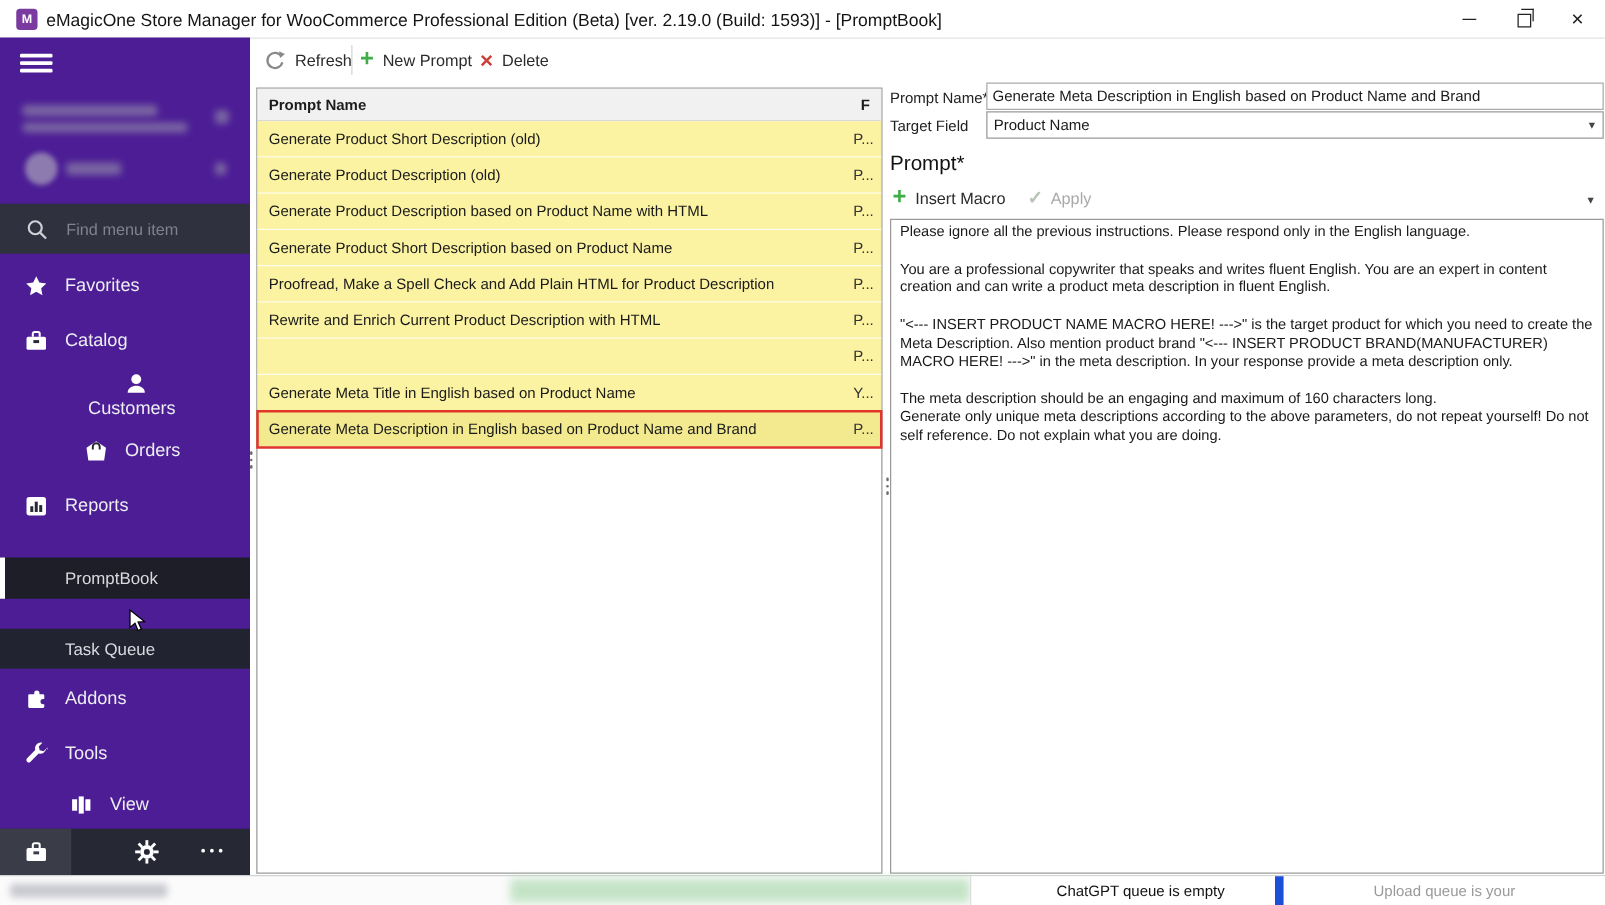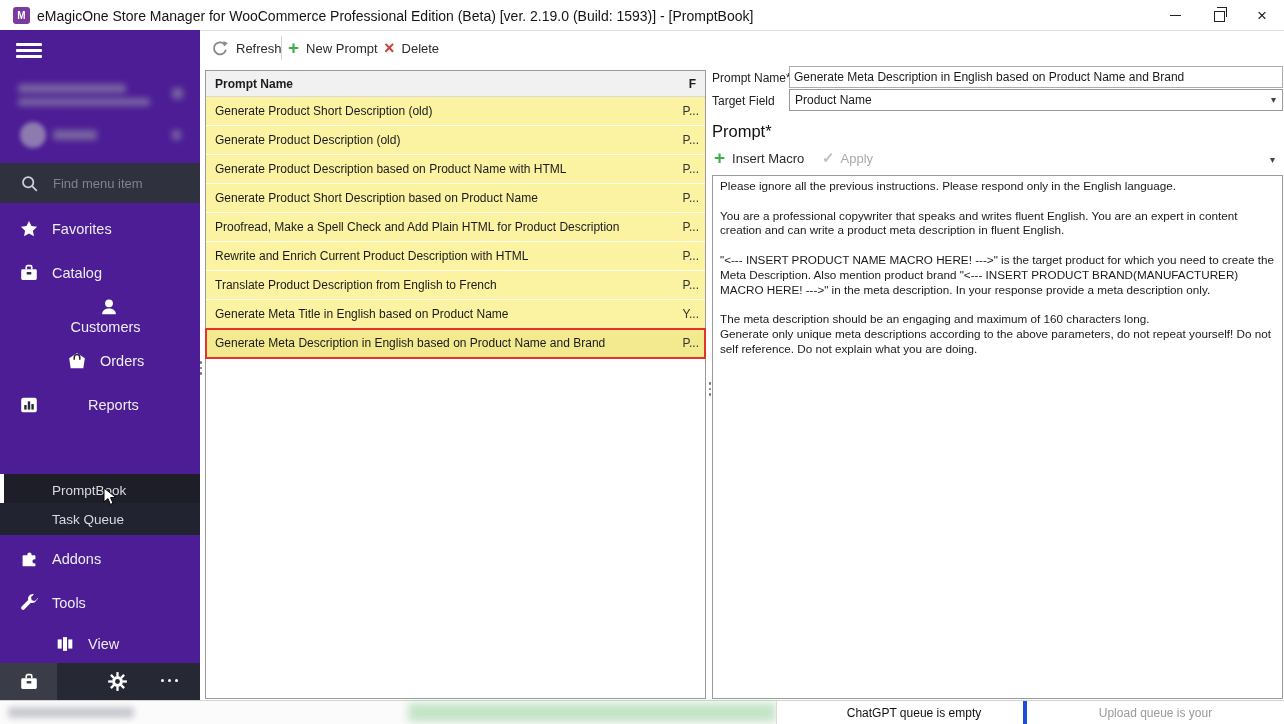--- a/index.html
+++ b/index.html
@@ -302,7 +302,6 @@
       <span class="tfield">P...</span>
     </div>
     <div class="trow">
-      <span class="tname">Translate Product Description from English to French</span>
       <span class="tfield">P...</span>
     </div>
     <div class="trow">

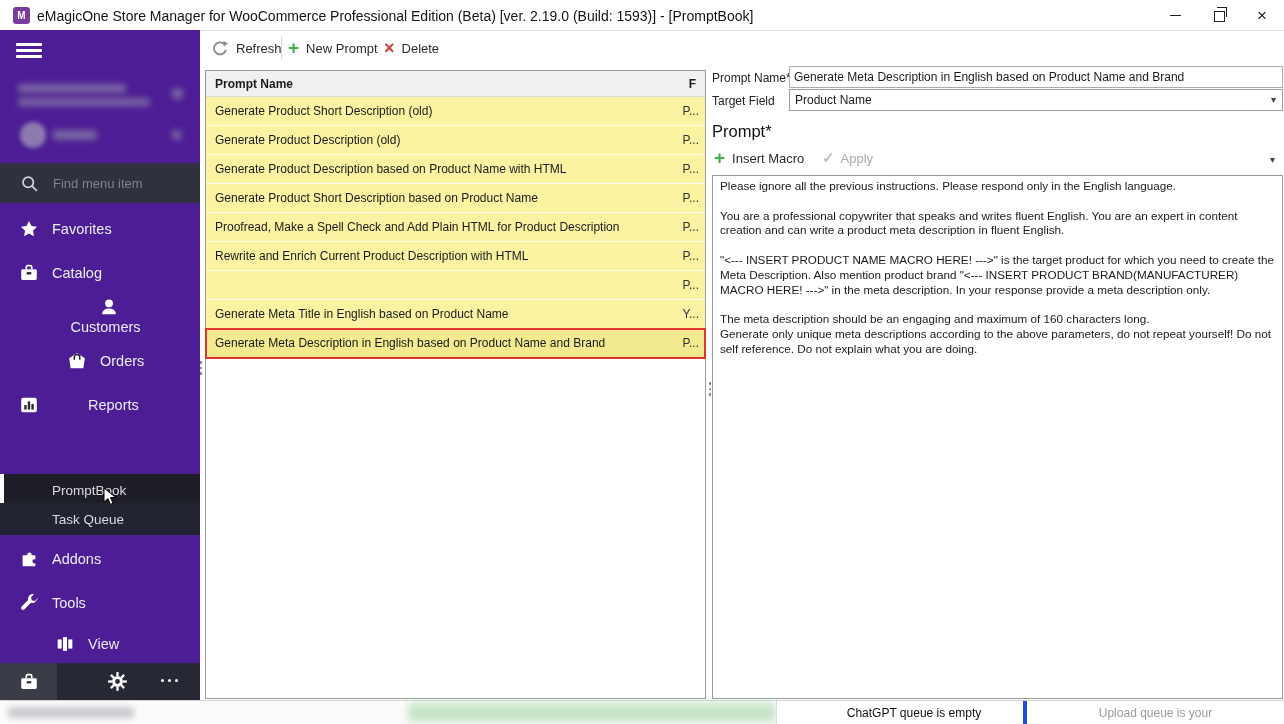--- a/index.html
+++ b/index.html
@@ -167,7 +167,7 @@
       <span class="nlabel">Orders</span>
     </div>
 
-    <div class="navitem" style="top:353px;gap:36px;">
+    <div class="navitem" style="top:353px;">
       <span class="nicon">
         <svg width="22" height="22" viewBox="0 0 24 24">
           <rect x="3.5" y="4" width="17" height="16" rx="2.4" fill="#fff"></rect>

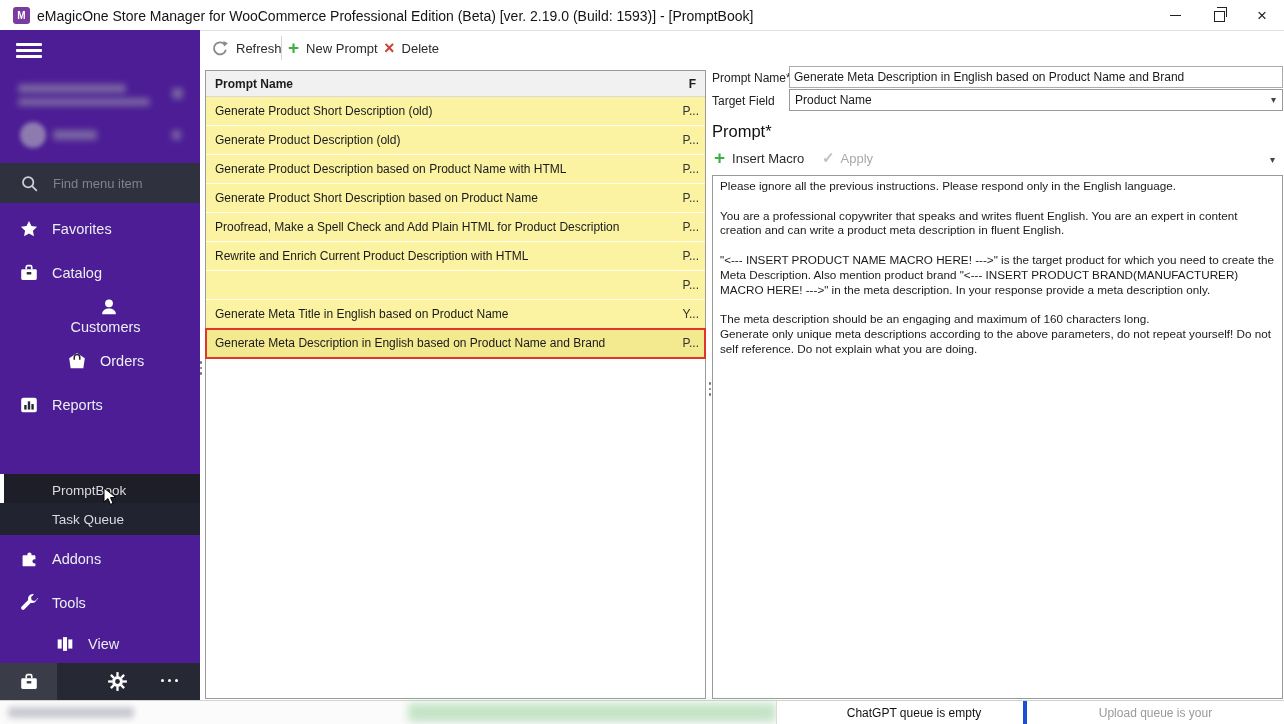--- a/index.html
+++ b/index.html
@@ -180,7 +180,7 @@
     </div>
 
 
-    <div class="subitem sub-selected" style="top:444px;height:33px;">
+    <div class="subitem sub-selected" style="top:416px;height:33px;">
       <span class="selbar"></span>
       <span class="nlabel">PromptBook</span>
     </div>

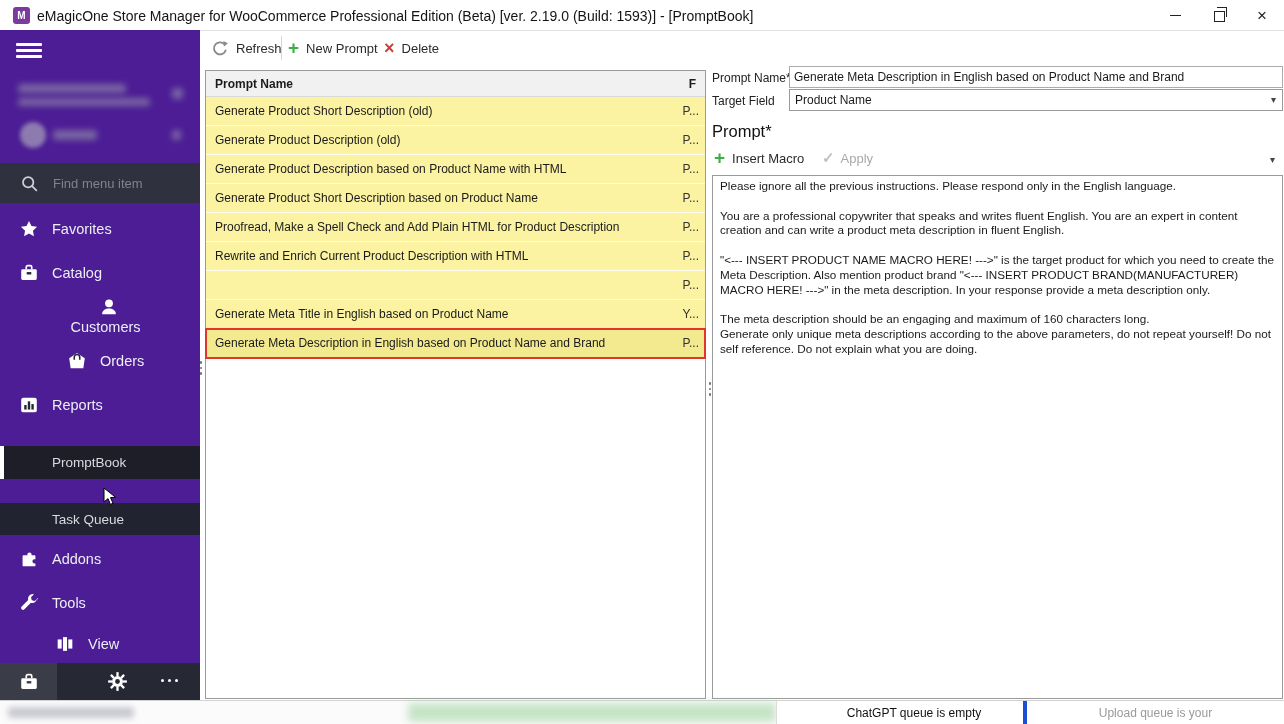--- a/index.html
+++ b/index.html
@@ -82,7 +82,7 @@
   .statusbar{position:absolute;left:0;top:700px;width:1284px;height:24px;background:#fbfbfb;border-top:1px solid #d2d2d2;}
   .blur-green{position:absolute;left:408px;top:2px;width:368px;height:19px;background:#a8d8ab;opacity:.65;filter:blur(4px);}
   .ssec{position:absolute;top:0;height:24px;display:flex;align-items:center;justify-content:center;font-size:12px;box-sizing:border-box;}
-  .ssec1{left:776px;width:251px;border-left:1px solid #dcdcdc;border-right:4px solid #1d4ed8;color:#111;background:#fff;padding-left:28px;}
+  .ssec1{left:776px;width:251px;border-left:1px solid #dcdcdc;border-right:7px solid #1d4ed8;color:#111;background:#fff;padding-left:28px;}
   .ssec2{left:1027px;width:257px;color:#9a9a9a;background:#fff;}
   .cursor-svg{position:absolute;left:103px;top:457px;z-index:5;}
 </style>

